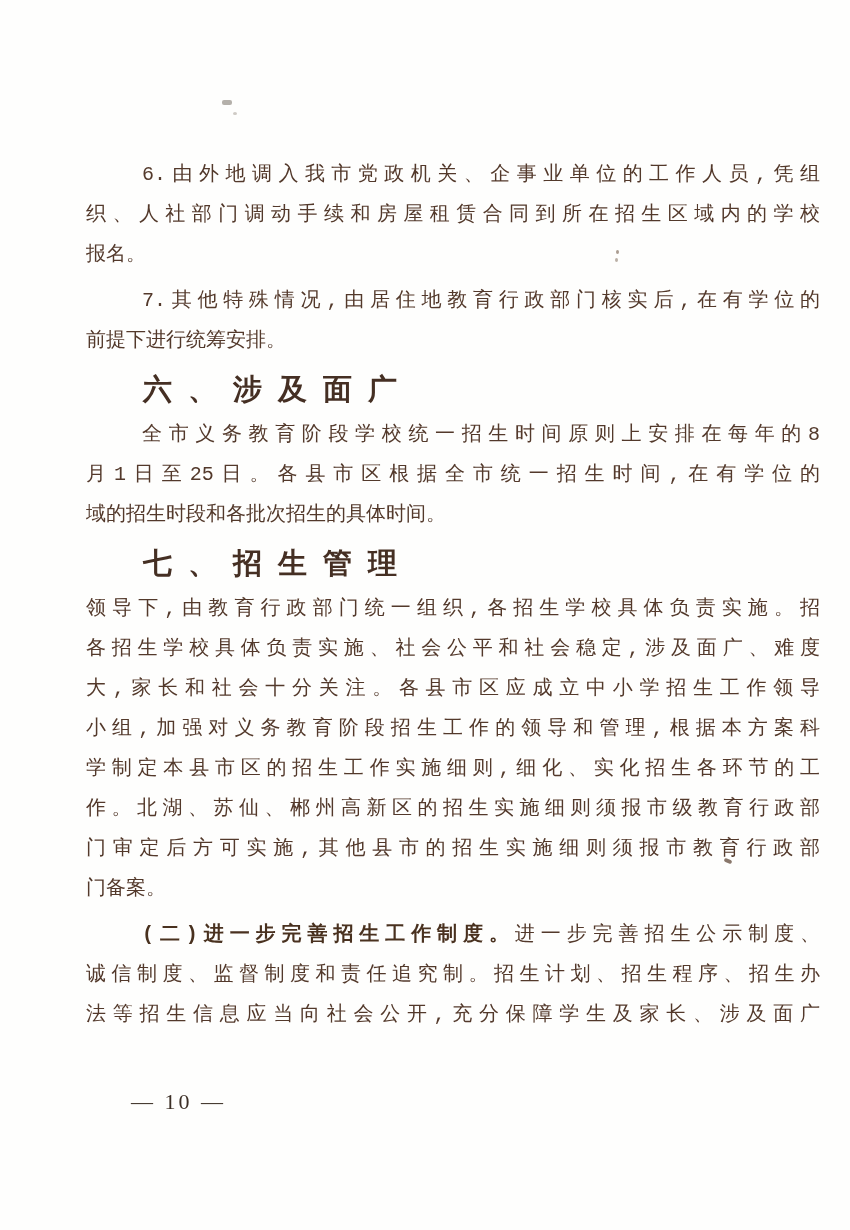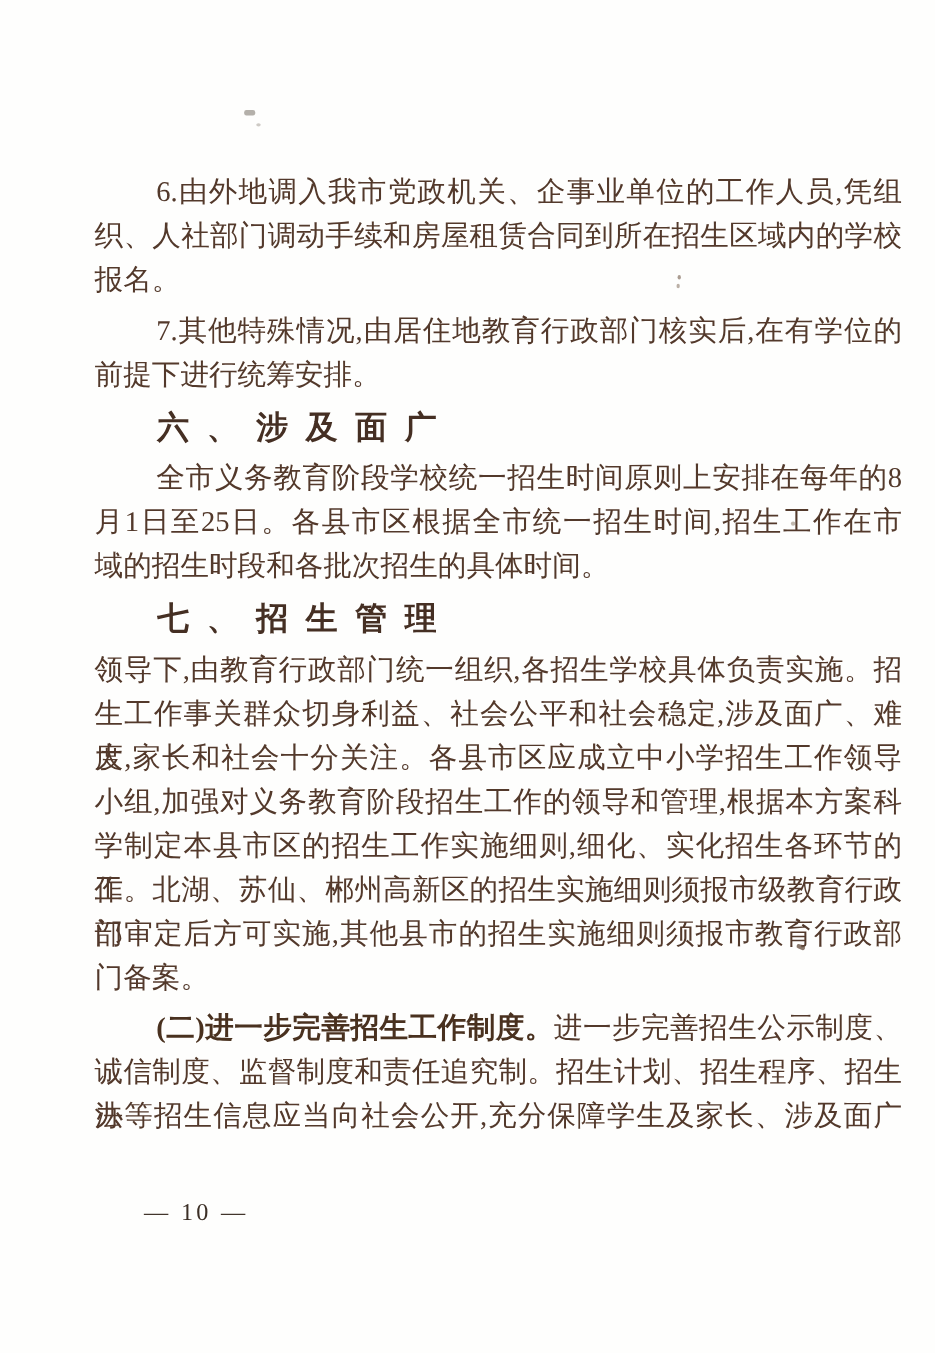--- a/index.html
+++ b/index.html
@@ -39,11 +39,12 @@
   .line {
     height: 40px;
     line-height: 40px;
-    font-size: 26px;
+    font-size: 20px;
     text-align: justify;
     text-align-last: justify;
     text-justify: inter-character;
     color: #53392b;
+    font-family: Liberation Mono, monospace;
   }
   .line.first { text-indent: 56px; }
   .line.lastline { text-align-last: left; }

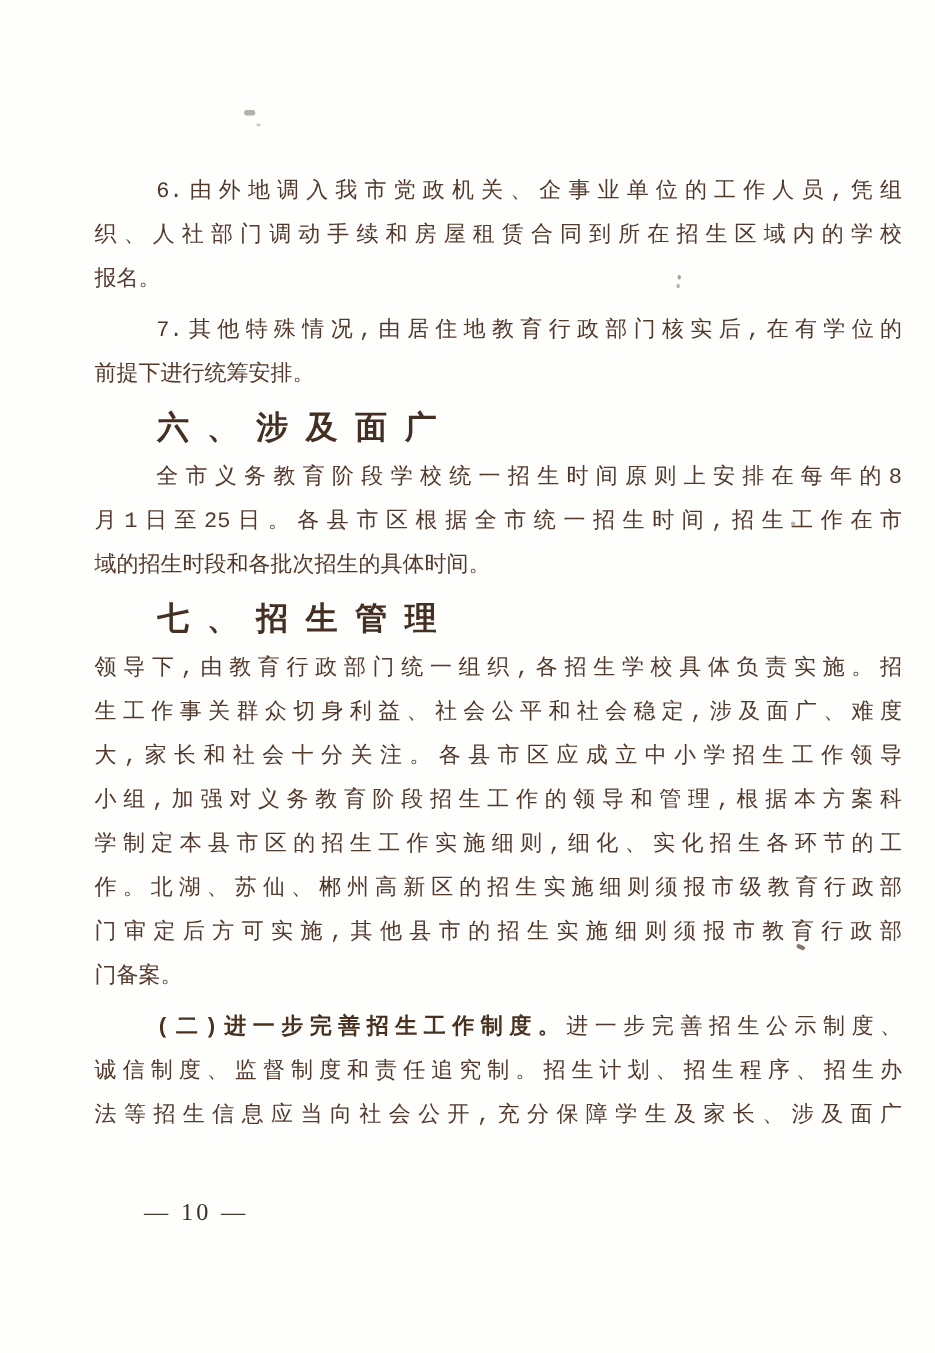--- a/index.html
+++ b/index.html
@@ -90,7 +90,7 @@
       <div class="heading">六、涉及面广</div>
       <div class="para">
         <div class="line first"><span>全市义务教育阶段学校统一招生时间原则上安排在每年的8</span></div>
-        <div class="line"><span>月1日至25日。各县市区根据全市统一招生时间,招生工作在市</span></div>
+        <div class="line"><span>月1日至25日。各县市区根据全市统一招生时间,在有学位的</span></div>
         <div class="line lastline"><span>域的招生时段和各批次招生的具体时间。</span></div>
       </div>
       <div class="heading">七、招生管理</div>

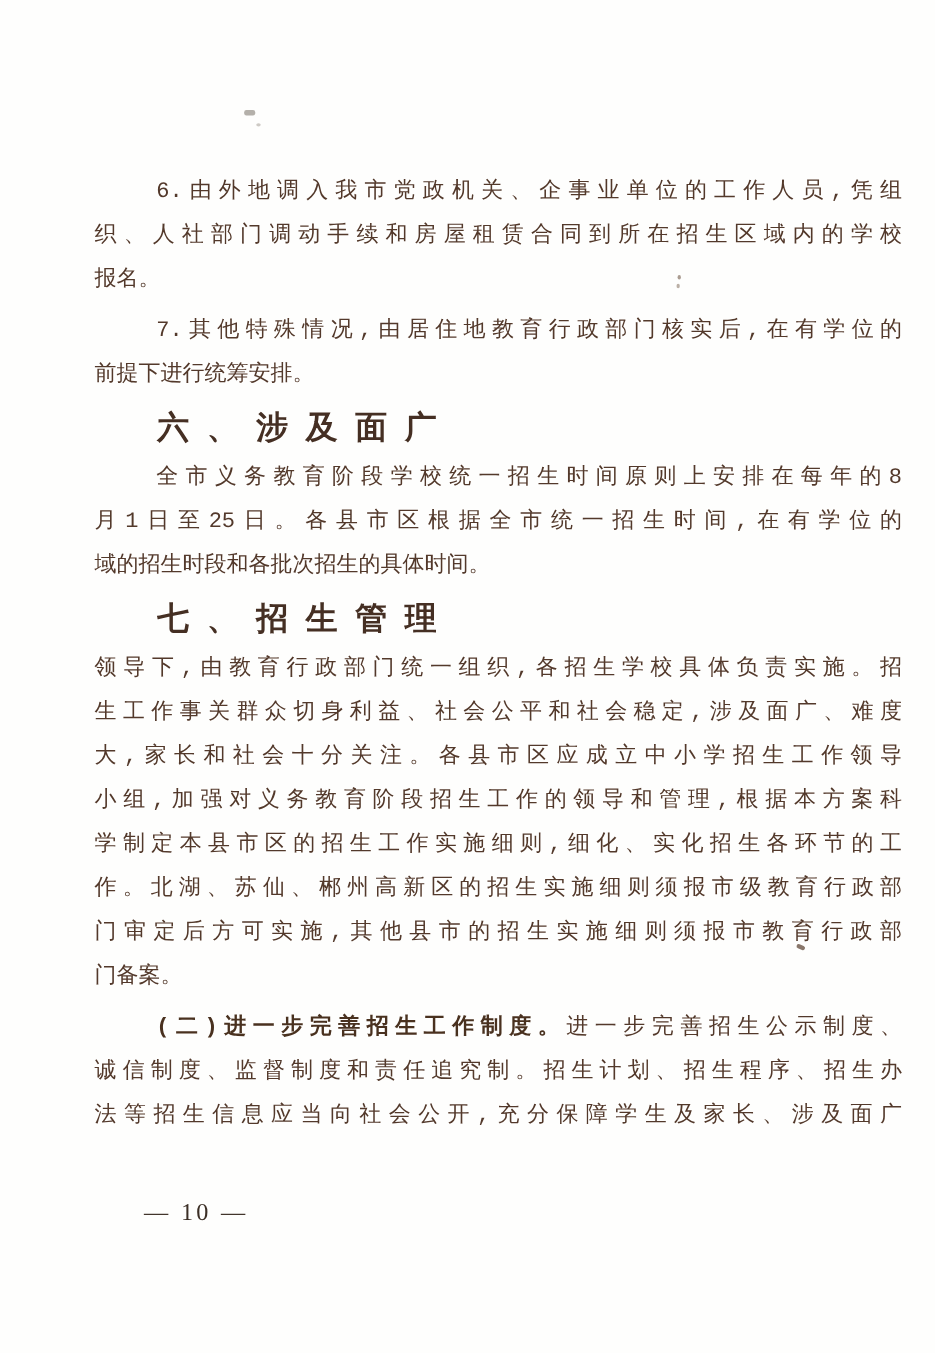--- a/index.html
+++ b/index.html
@@ -96,7 +96,7 @@
       <div class="heading">七、招生管理</div>
       <div class="para">
         <div class="line"><span>领导下,由教育行政部门统一组织,各招生学校具体负责实施。招</span></div>
-        <div class="line"><span>生工作事关群众切身利益、社会公平和社会稳定,涉及面广、难度</span></div>
+        <div class="line"><span>各招生学校具体负责实施、社会公平和社会稳定,涉及面广、难度</span></div>
         <div class="line"><span>大,家长和社会十分关注。各县市区应成立中小学招生工作领导</span></div>
         <div class="line"><span>小组,加强对义务教育阶段招生工作的领导和管理,根据本方案科</span></div>
         <div class="line"><span>学制定本县市区的招生工作实施细则,细化、实化招生各环节的工</span></div>

